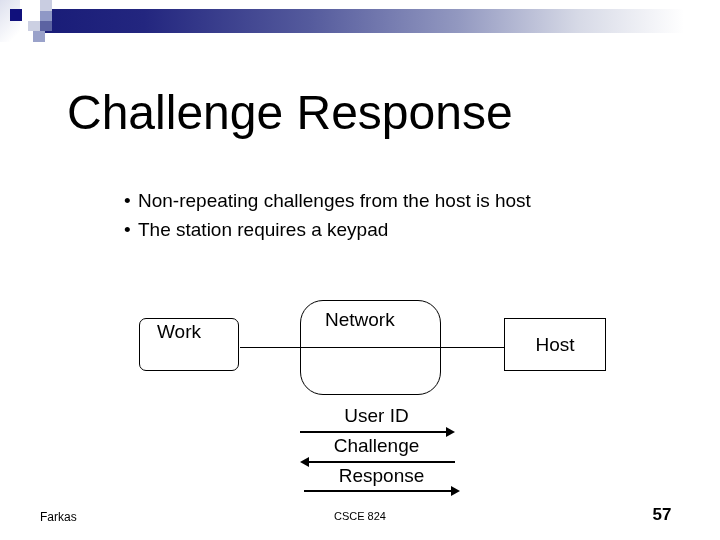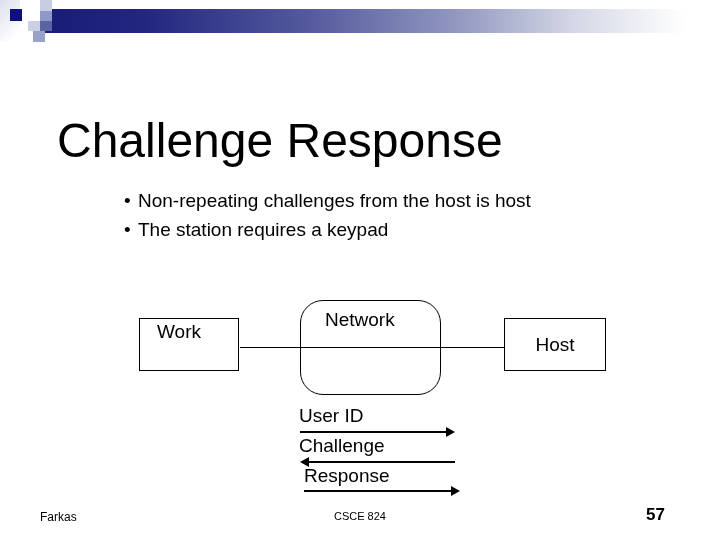--- a/index.html
+++ b/index.html
@@ -32,8 +32,8 @@
   .sq-e      {left:33px;top:31px;width:12px;height:11px;background:var(--square-medium3,#9aa2ca);}
   
   .title{
-    position:absolute;left:57px;top:87px;width:640px;
-    font-size:48px;line-height:52px;white-space:nowrap;margin-top:28px;
+    position:absolute;left:67px;top:87px;width:640px;
+    font-size:48px;line-height:52px;white-space:nowrap;
   }
   
   .bullets{position:absolute;left:124px;top:187px;width:500px;}

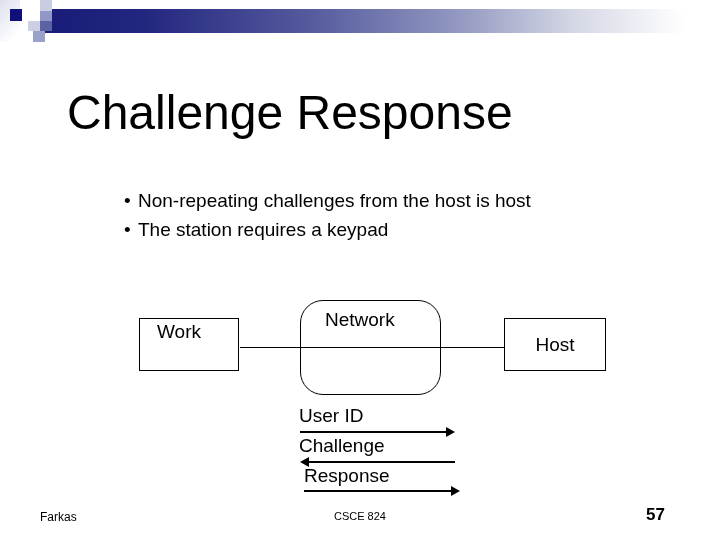--- a/index.html
+++ b/index.html
@@ -49,7 +49,7 @@
     background:transparent;box-sizing:border-box;font-size:19px;
   }
   .box-ws{left:139px;top:318px;width:100px;height:53px;
-          padding:2px 0 0 17px;line-height:21px;}
+          padding:2px 0 0 17px;line-height:21px;border-radius:7px;}
   .box-net{left:300px;top:300px;width:141px;height:95px;border-radius:23px;
           padding:8px 0 0 24px;}
   .box-host{left:504px;top:318px;width:102px;height:53px;

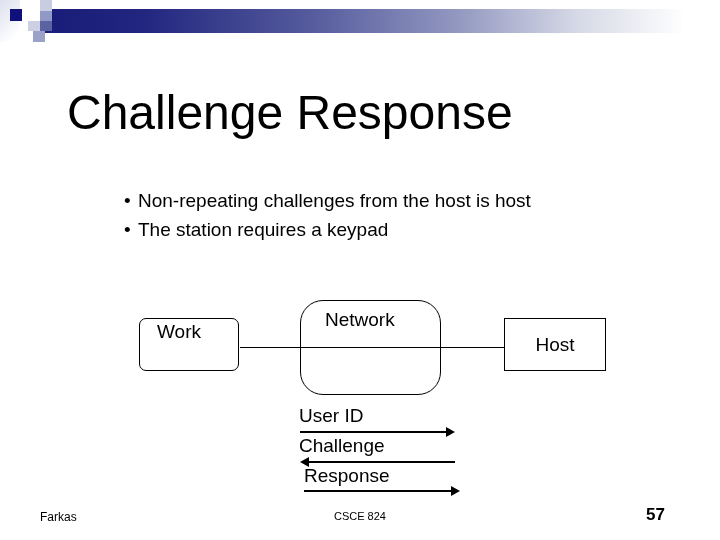--- a/index.html
+++ b/index.html
@@ -56,7 +56,7 @@
           display:flex;align-items:center;justify-content:center;}
   
   .msg-label{
-    position:absolute;width:155px;
+    position:absolute;width:155px;text-align:center;
     font-size:19px;line-height:22px;white-space:nowrap;
   }
   .lbl-0{left:299px;top:405px;}

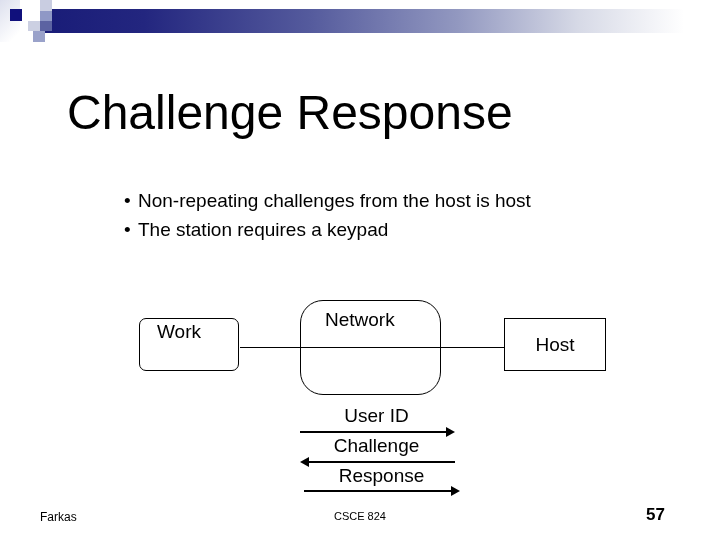--- a/index.html
+++ b/index.html
@@ -78,7 +78,7 @@
   .footer-course{position:absolute;left:0;top:510px;width:720px;
     text-align:center;font-size:11px;}
   .footer-page{position:absolute;left:646px;top:505px;width:32px;
-    text-align:left;font-size:17px;font-weight:bold;}
+    text-align:center;font-size:17px;font-weight:bold;}
 </style>
 </head>
 <body>

